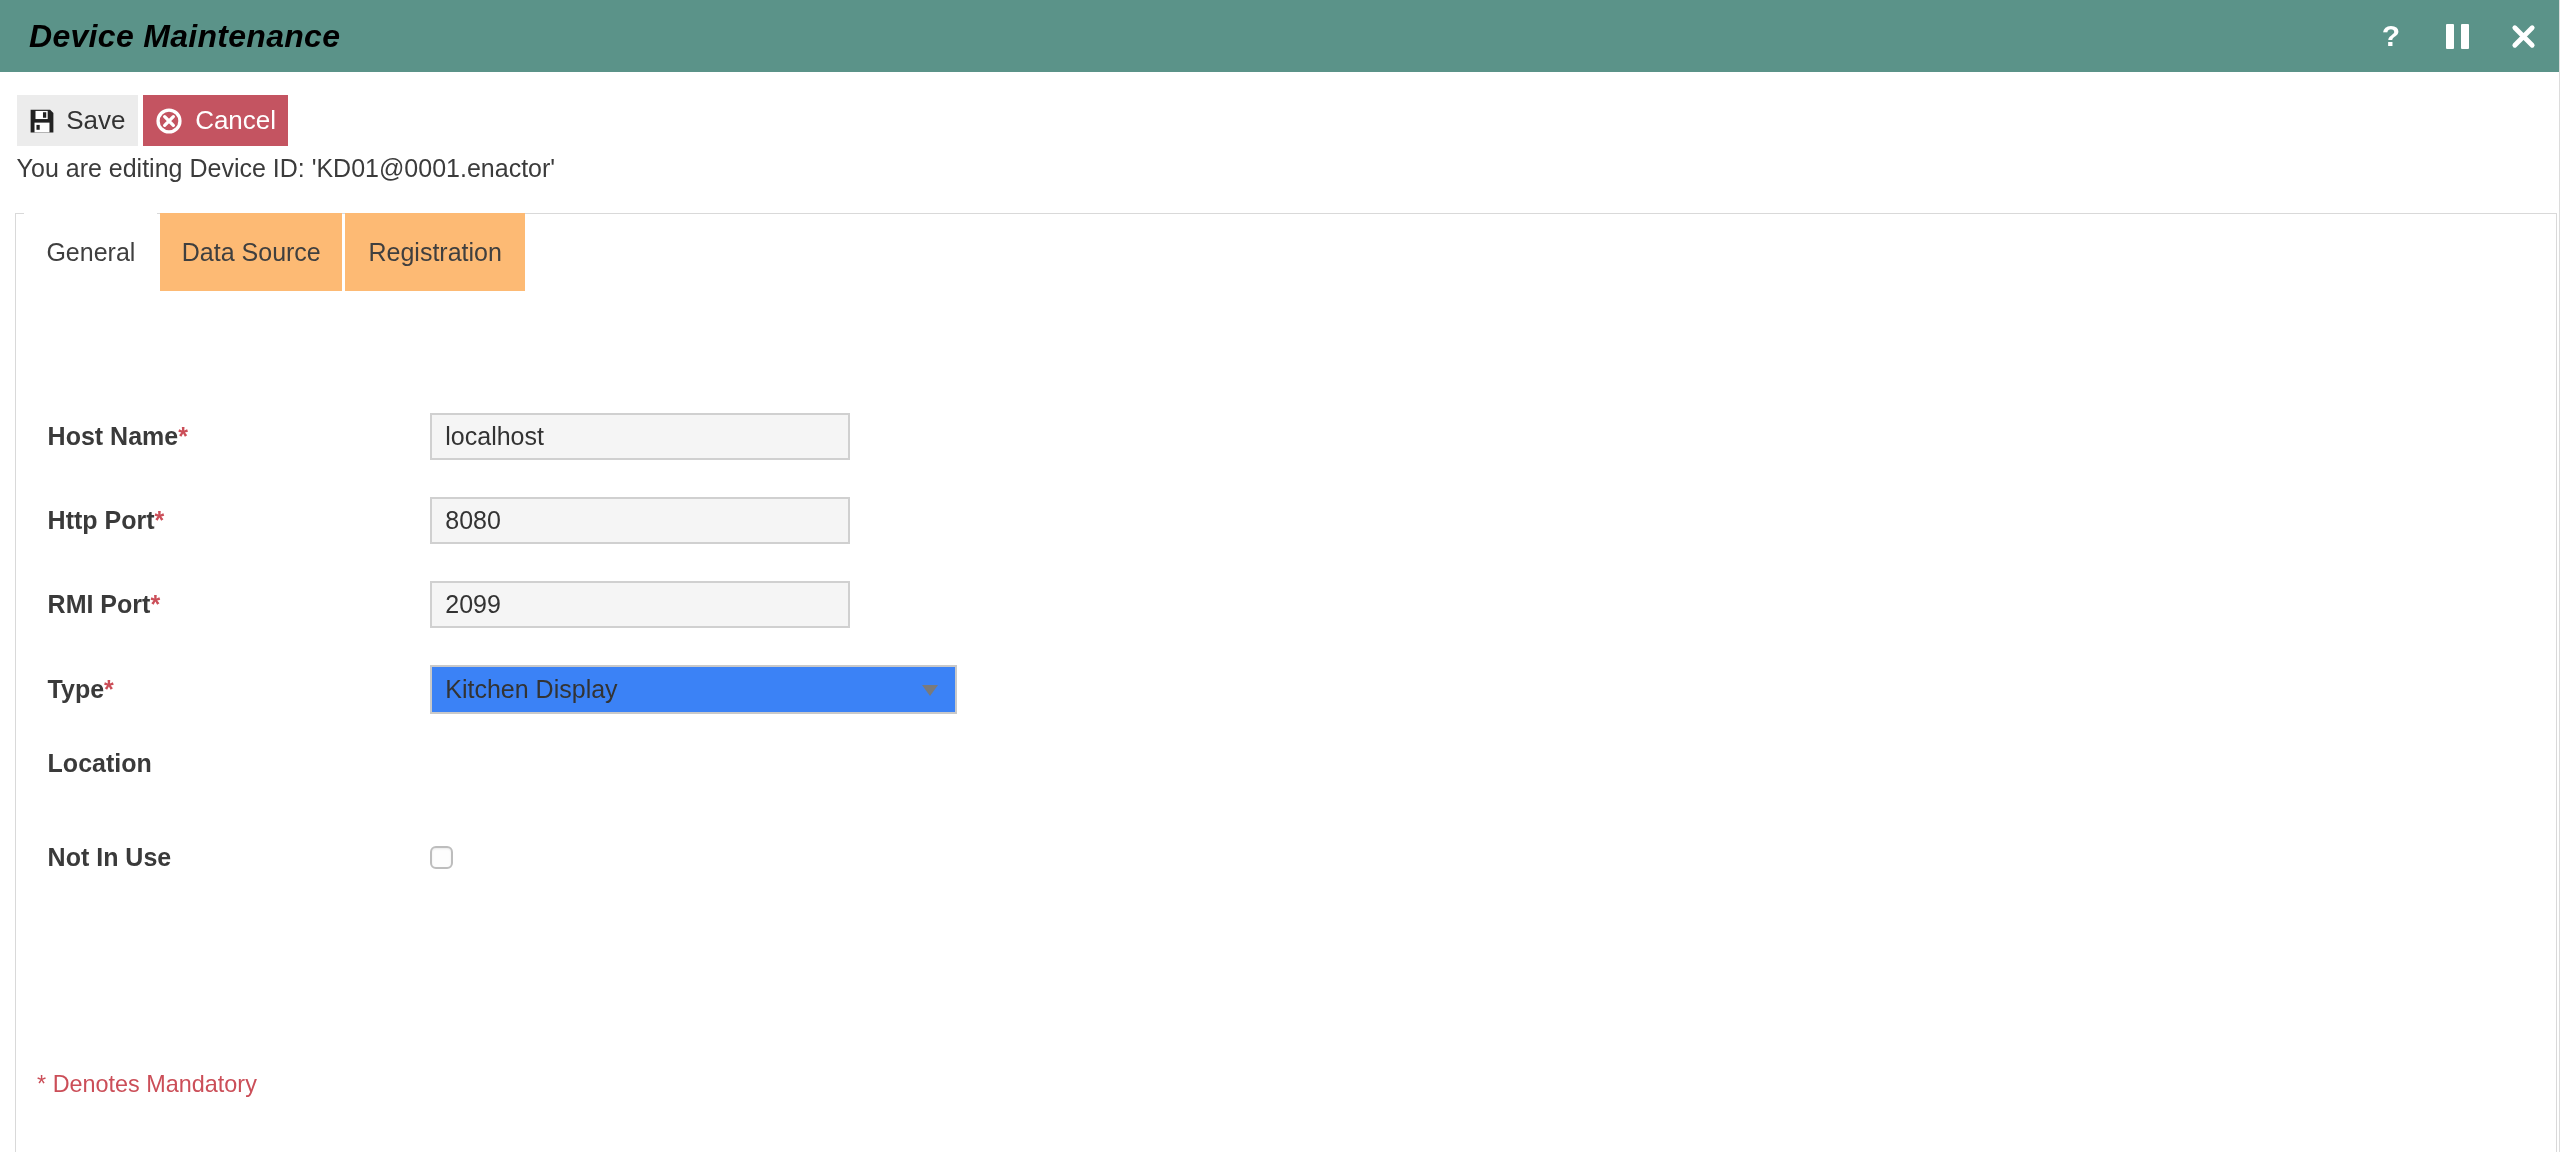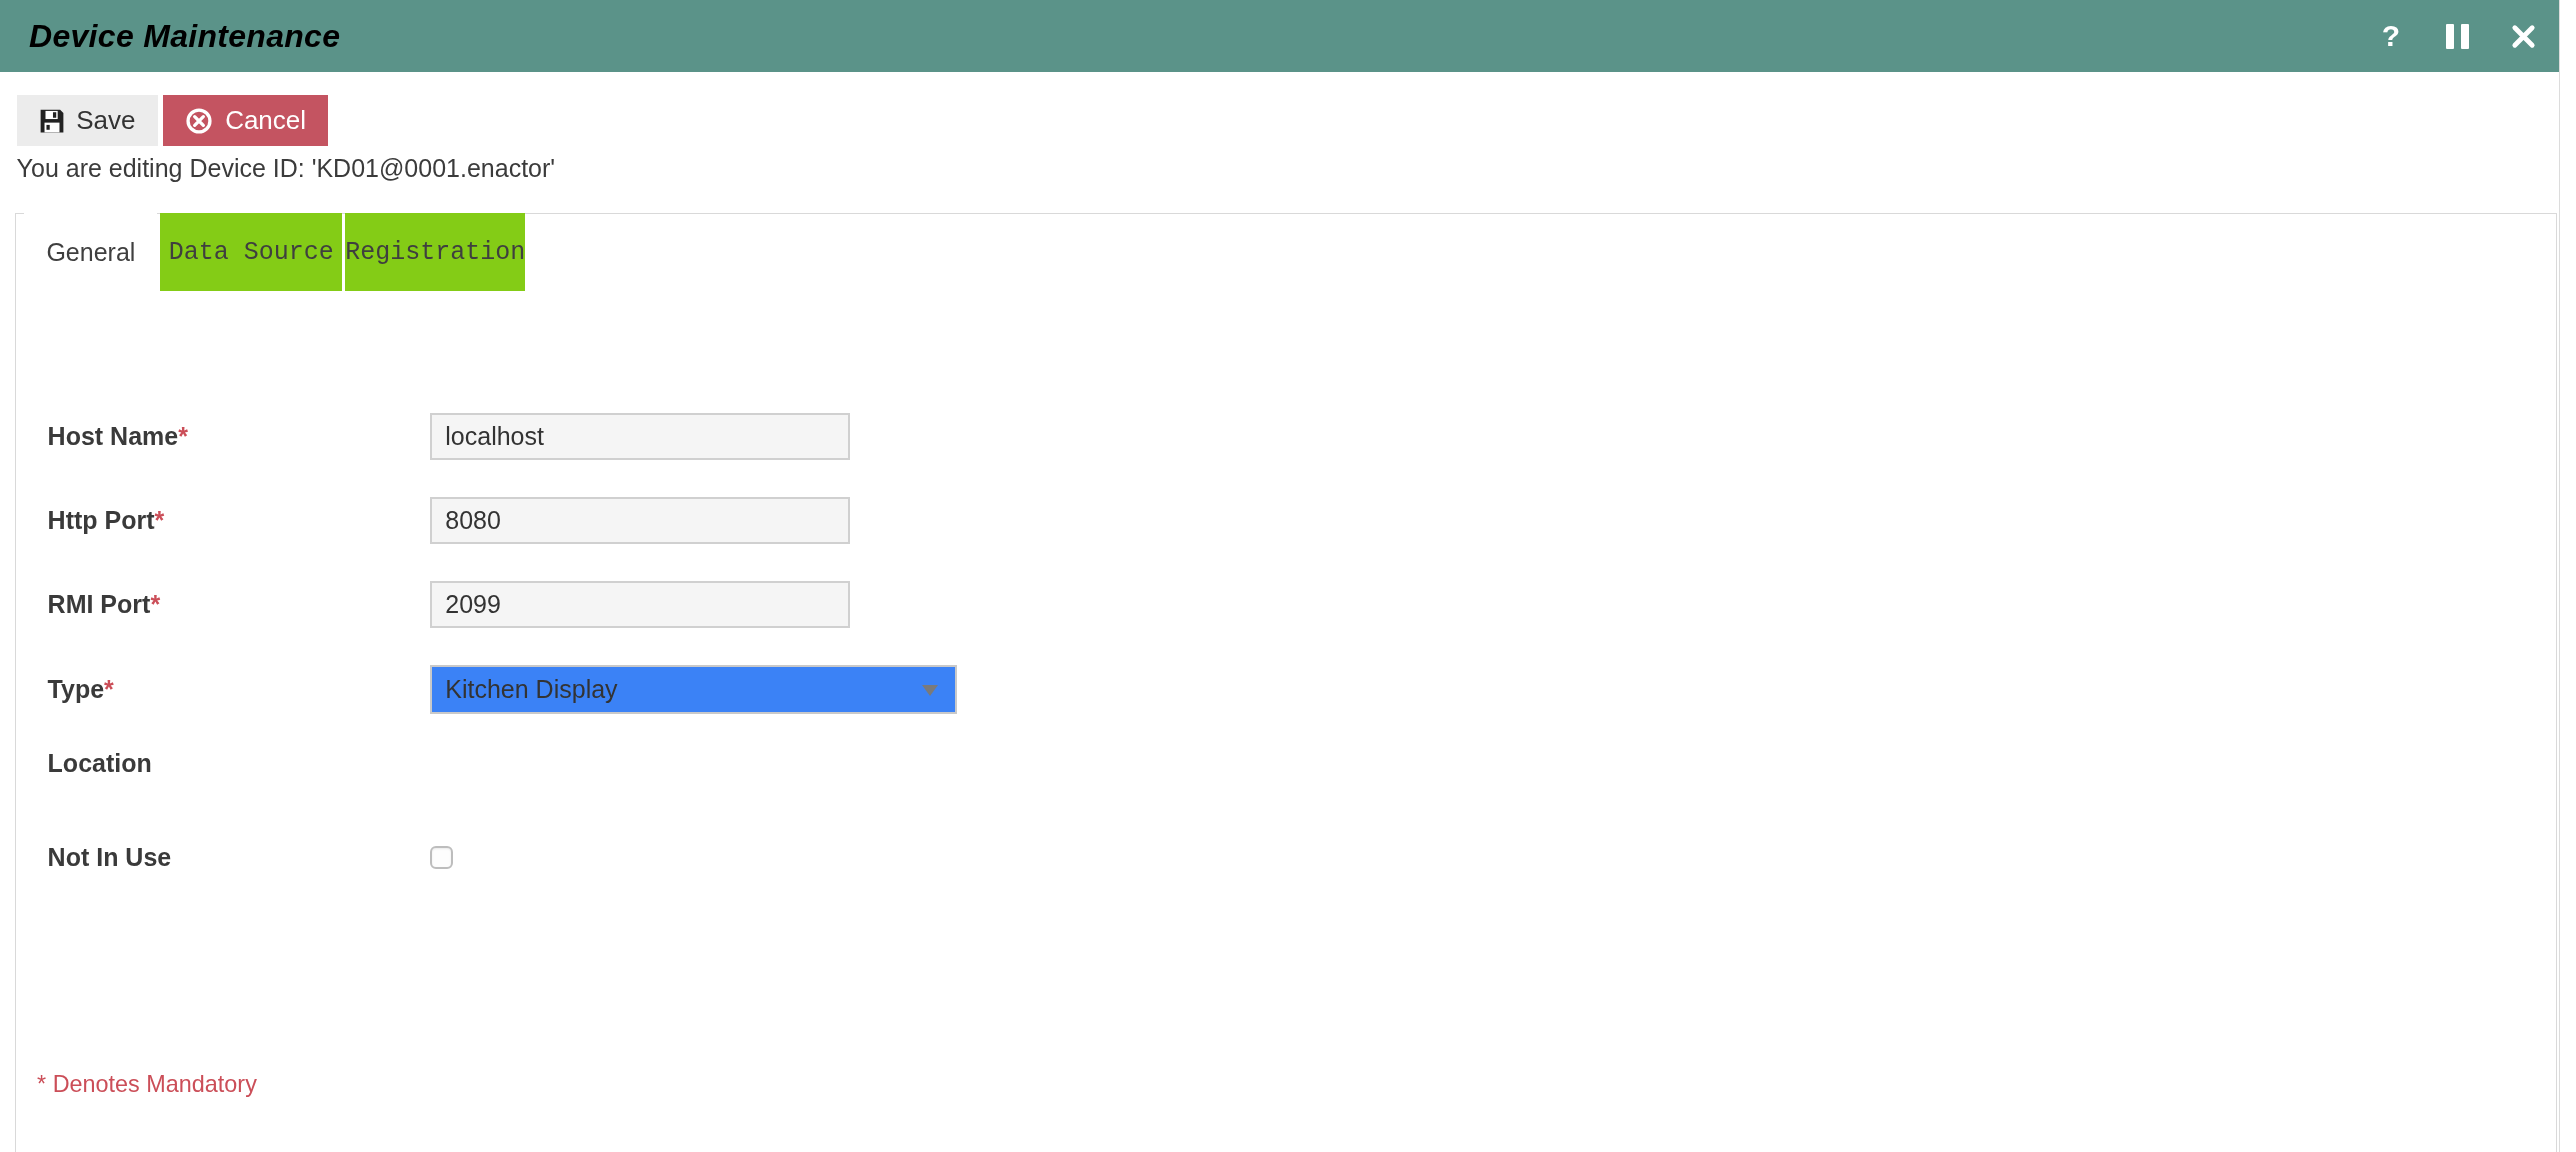--- a/index.html
+++ b/index.html
@@ -25,7 +25,7 @@
 
   
   .toolbar { position:absolute; left:16.6px; top:95px; display:flex; gap:5.9px; }
-  .btn { height:51px; display:flex; align-items:center; gap:11.7px; padding:0 22px;
+  .btn { height:51px; display:flex; align-items:center; gap:11.7px; padding:0 12px;
          font-size:26px; cursor:pointer; border:none; }
   .btn-save { background:#ececec; color:#333333; }
   .btn-cancel { background:#c45461; color:#ffffff; }

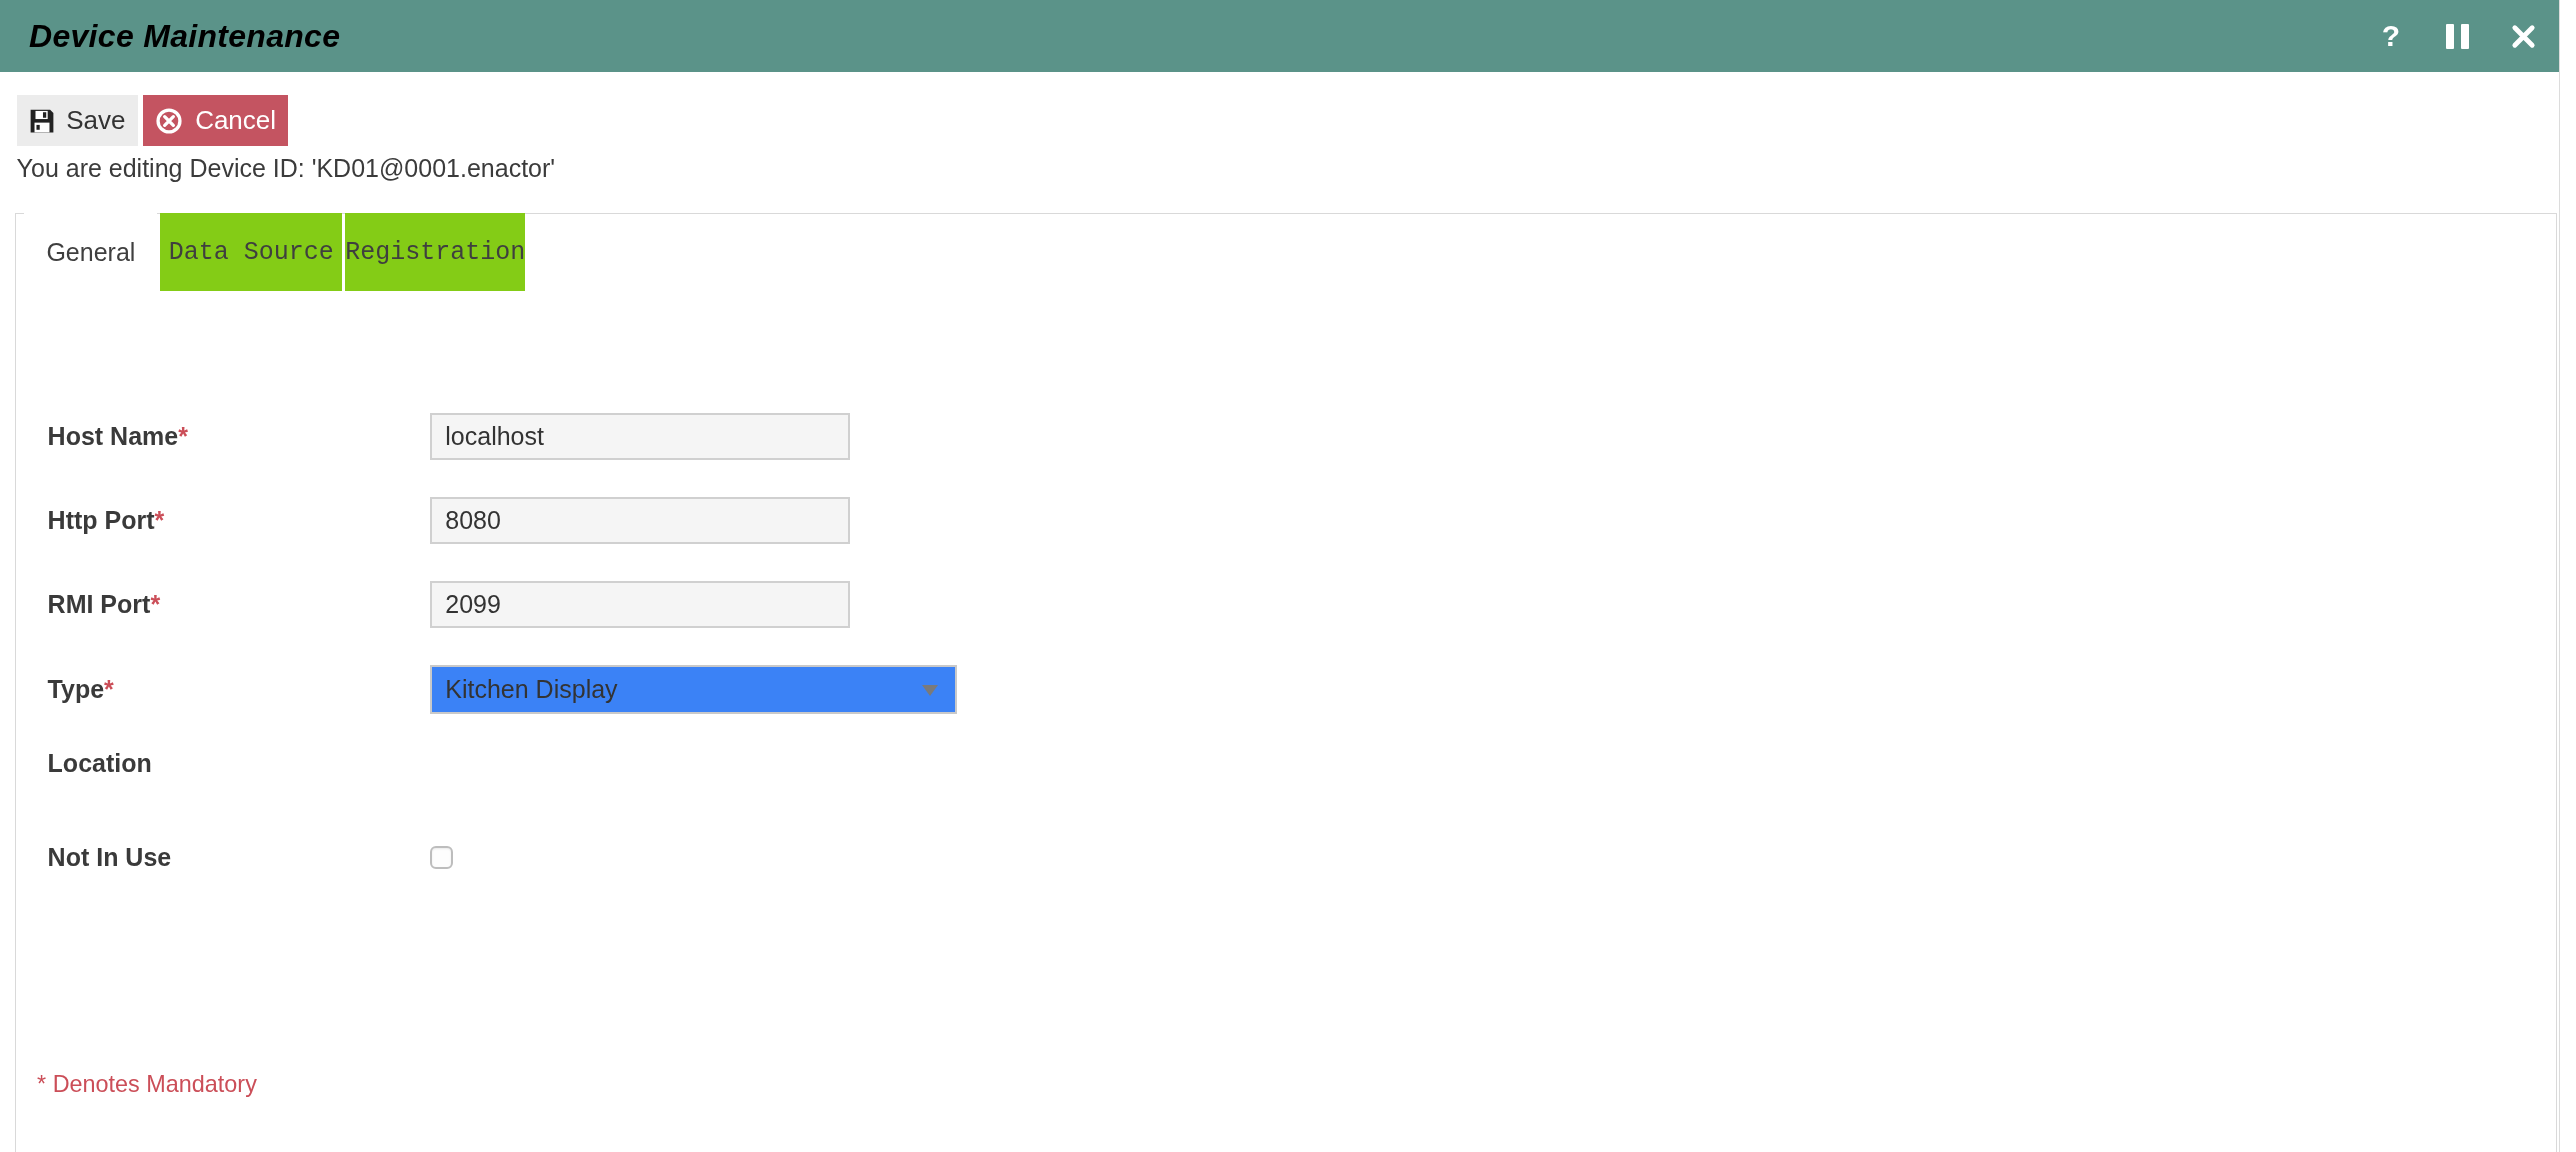--- a/index.html
+++ b/index.html
@@ -42,7 +42,7 @@
   .tabs { position:absolute; left:8.8px; top:-1px; display:flex; gap:2.9px; }
   .tab { height:78px; display:flex; align-items:center; justify-content:center;
          font-size:25px; color:#3f3f3f; cursor:pointer; }
-  .tab.inactive { background:#84cc16;font-family:Liberation Mono, monospace; }
+  .tab.inactive { background:#fdba74; }
   .tab.active { background:#ffffff; }
   .tab-general { width:133px; }
   .tab-datasource { width:182px; }

